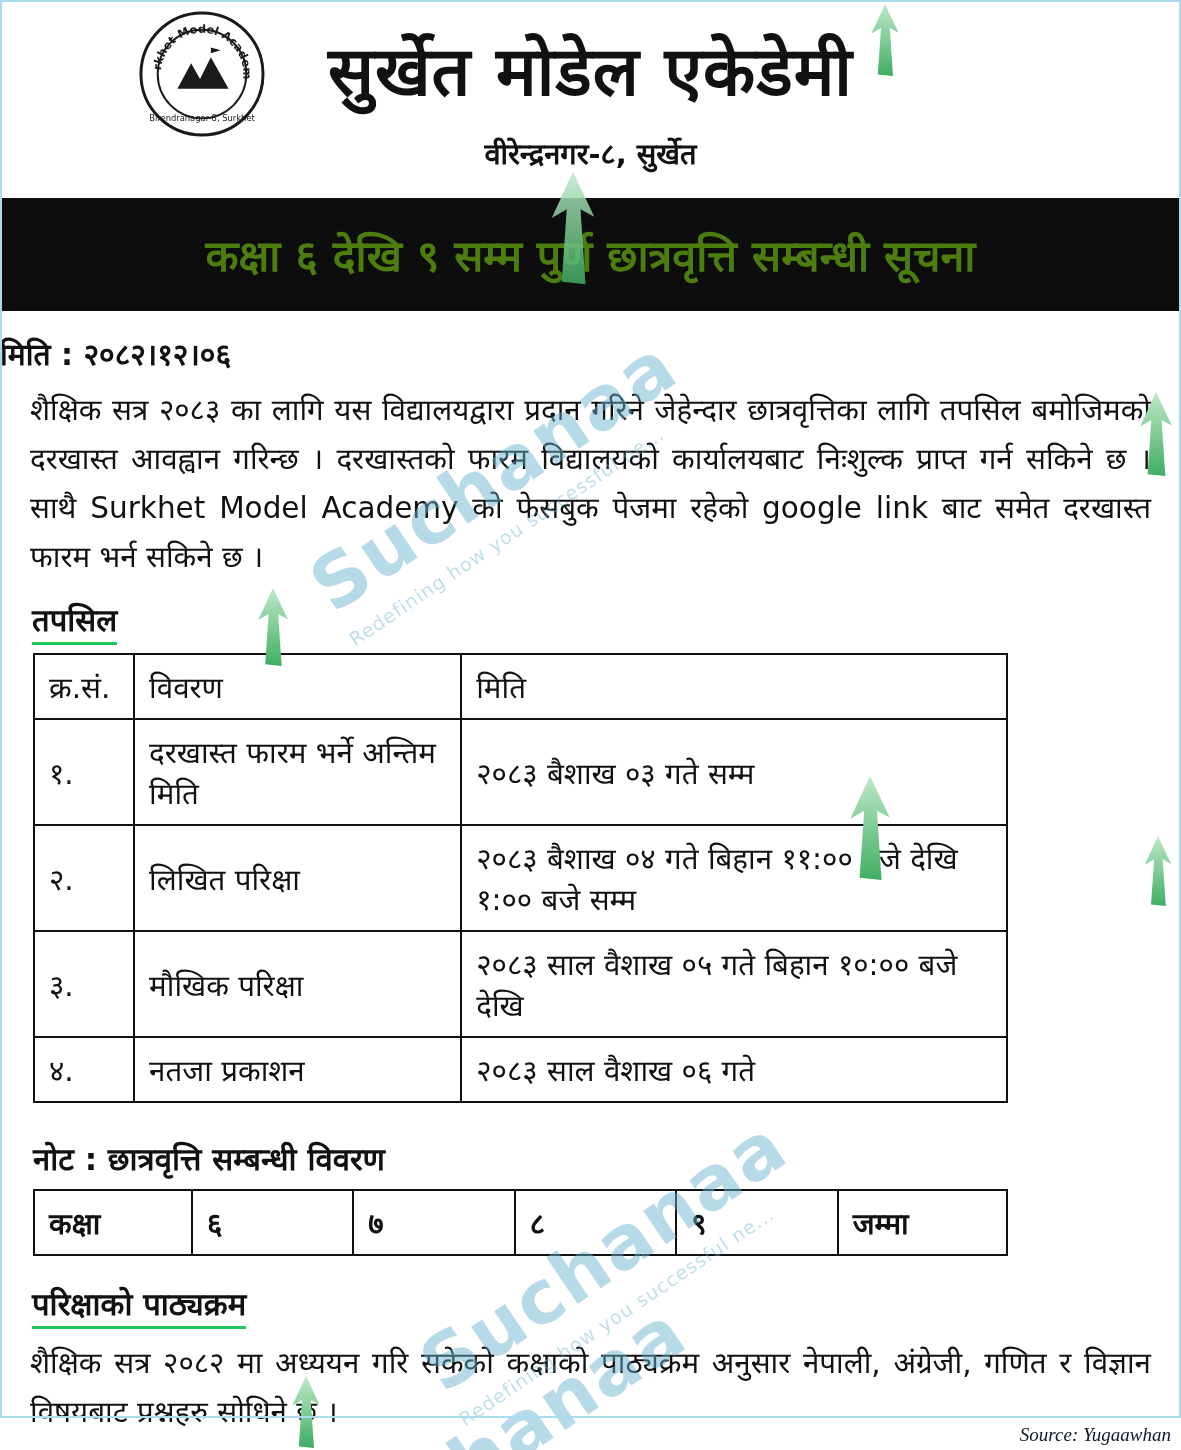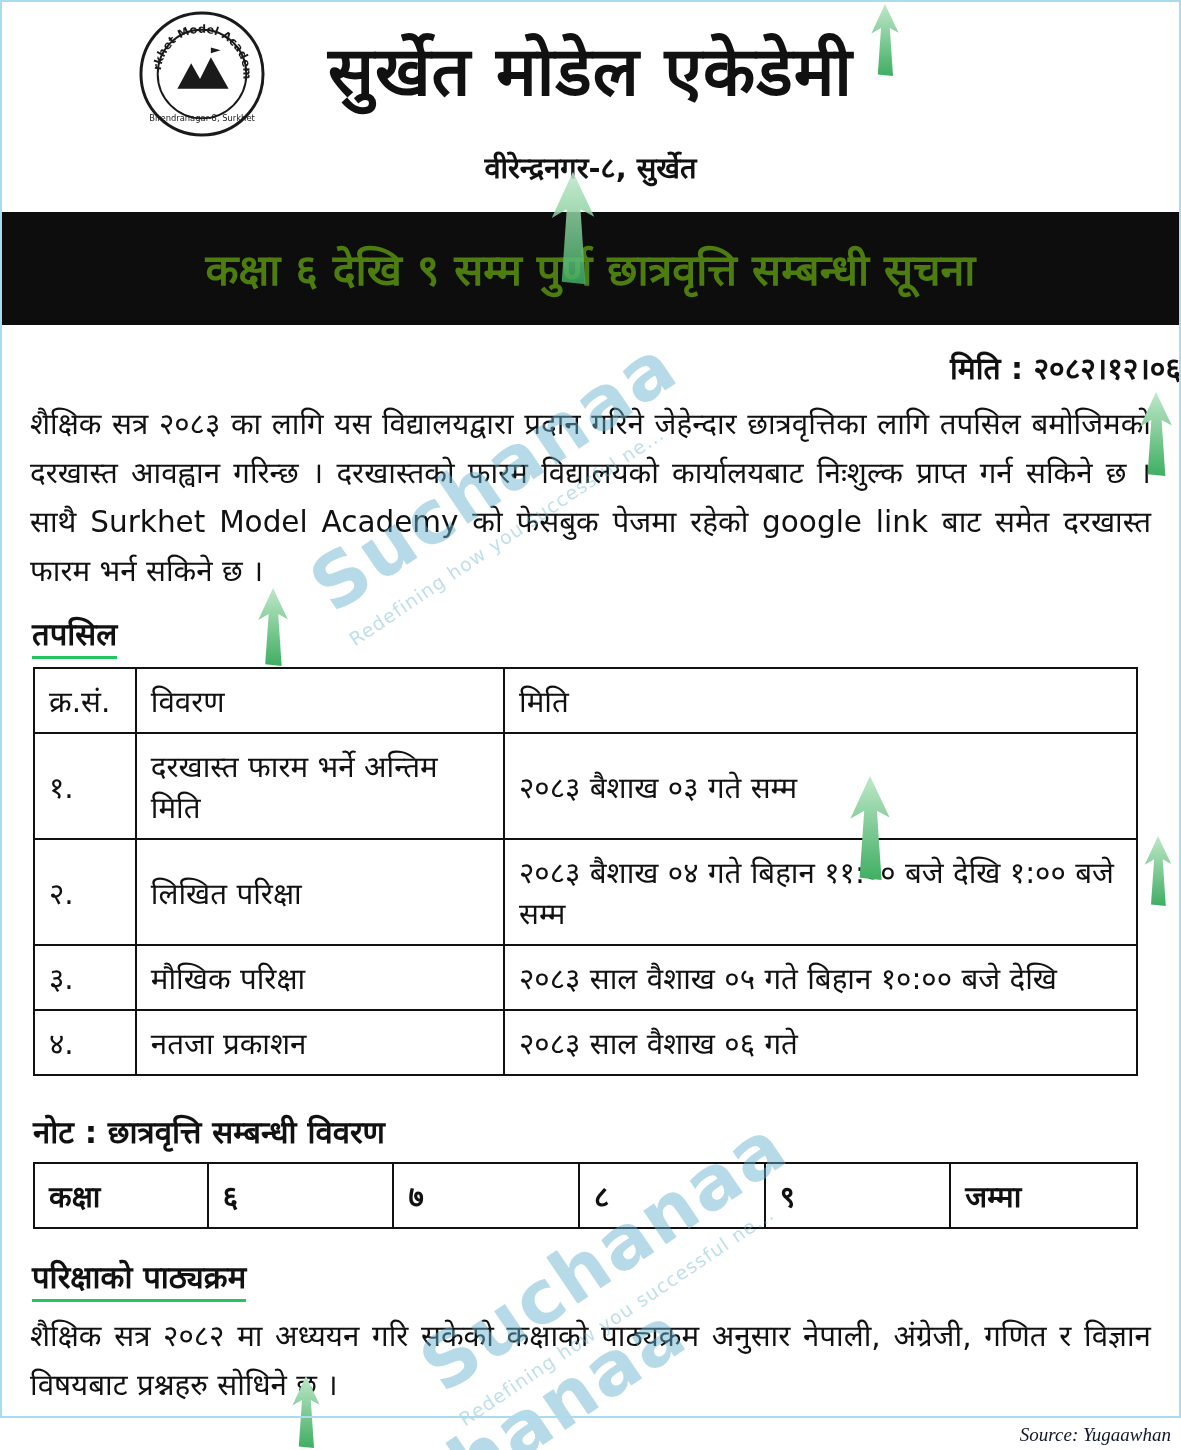--- a/index.html
+++ b/index.html
@@ -19,7 +19,7 @@
   .header { position:relative; padding-top:22px; }
   .logo { position:absolute; left:138px; top:10px; width:128px; height:128px; }
   .school-name { text-align:center; font-size:68px; font-weight:bold; letter-spacing:1px; }
-  .address { text-align:center; font-size:29px; font-weight:bold; margin-top:32px; }
+  .address { text-align:center; font-size:29px; font-weight:bold; margin-top:18px; }
 
   
   .banner {

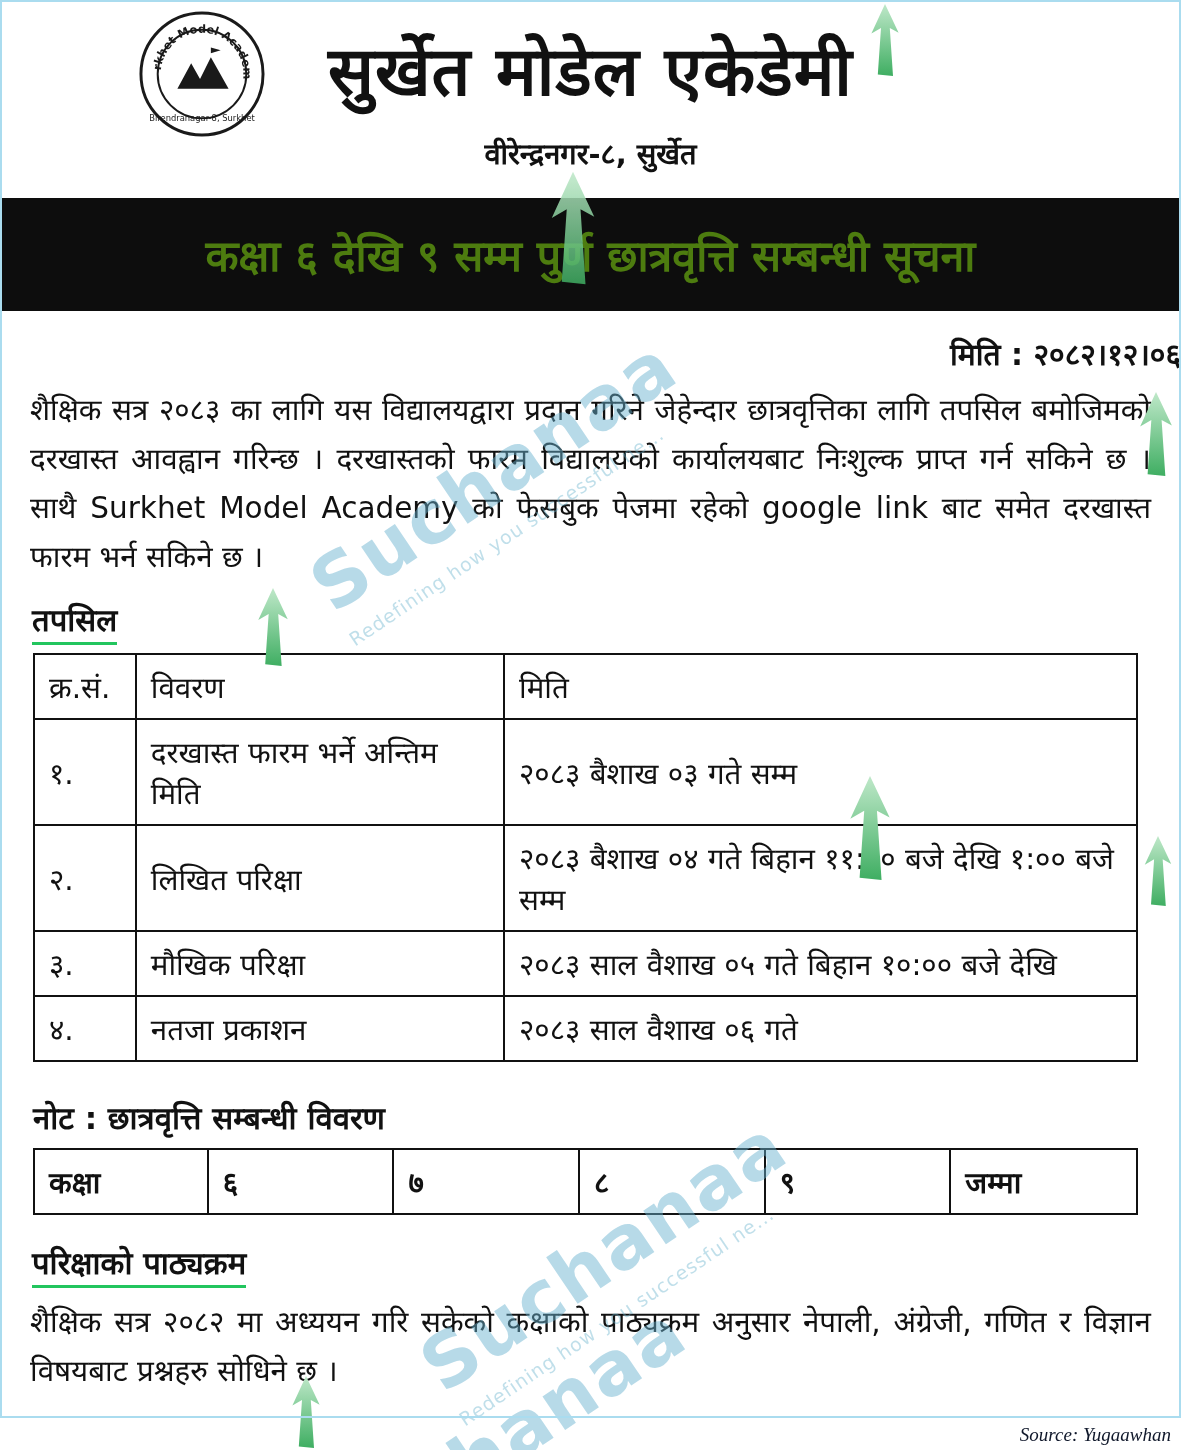--- a/index.html
+++ b/index.html
@@ -28,7 +28,7 @@
     padding:27px 10px; position:relative; z-index:2;
   }
 
-  .date-line { text-align:right; font-size:30px; font-weight:bold; margin-top:22px; }
+  .date-line { text-align:left; font-size:30px; font-weight:bold; margin-top:22px; }
 
   .body-text {
     margin:12px 30px 0 30px; font-size:29.5px; line-height:49px;

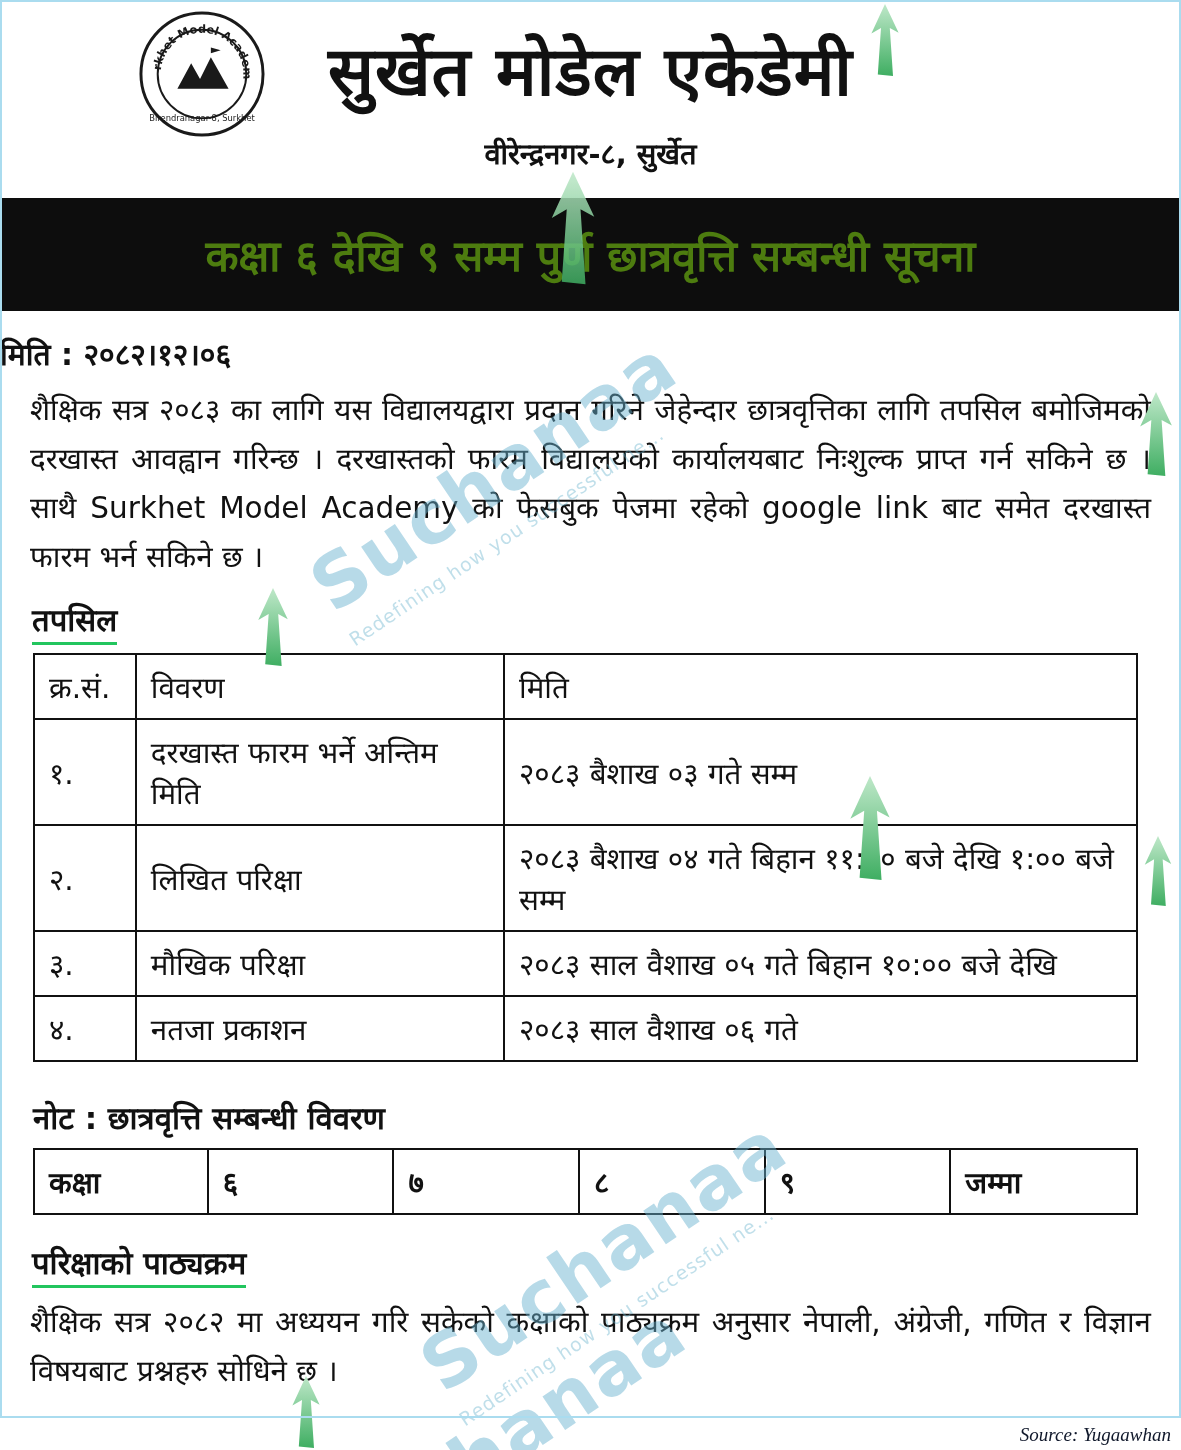--- a/index.html
+++ b/index.html
@@ -40,7 +40,7 @@
   }
   .underlined { display:inline-block; border-bottom:3px solid #22c55e; padding-bottom:2px; }
 
-  table { border-collapse:collapse; margin:6px 33px 0 33px; width:1105px; }
+  table { border-collapse:collapse; margin:6px 33px 0 33px; width:975px; }
   td, th { border:2.5px solid #111; font-size:29.5px; text-align:left; vertical-align:middle; padding:11px 14px; font-weight:500; }
   .schedule-table col.c1 { width:102px; }
   .schedule-table col.c2 { width:372px; }

